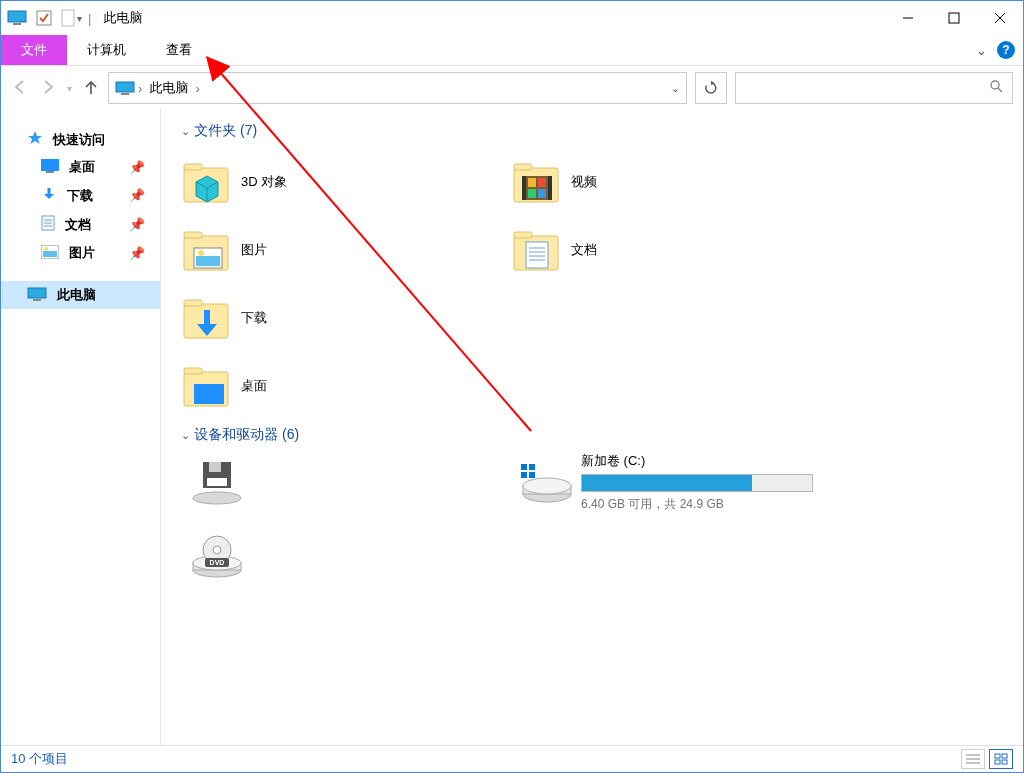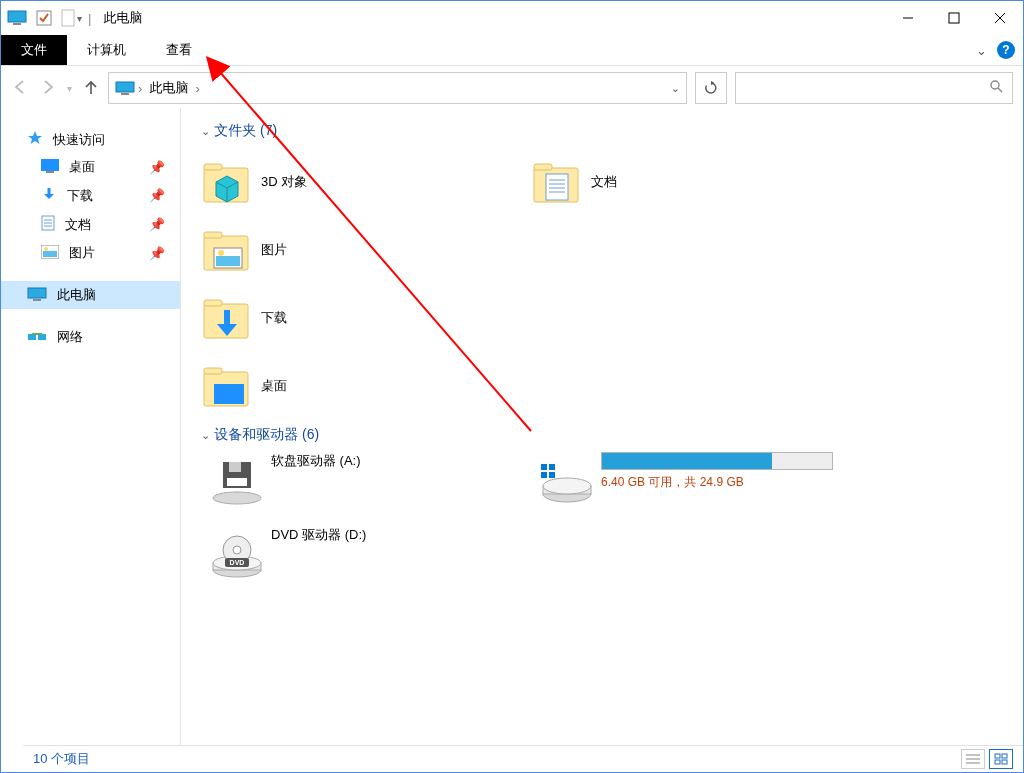--- a/index.html
+++ b/index.html
@@ -15,7 +15,7 @@
   
   .ribbon{height:30px;display:flex;align-items:stretch;border-bottom:1px solid #e0e0e0;padding-right:8px;}
   .tab{padding:0 20px;display:flex;align-items:center;height:30px;cursor:pointer;}
-  .tab.file{background:#000000;color:#fff;}
+  .tab.file{background:#d946ef;color:#fff;}
   .ribbon .rspacer{flex:1;}
   .ribbon .help{width:18px;height:18px;border-radius:50%;background:#0078d7;color:#fff;display:flex;align-items:center;justify-content:center;font-weight:bold;font-size:12px;align-self:center;margin-left:4px;}
   .ribbon .chev{align-self:center;color:#555;margin-right:6px;}

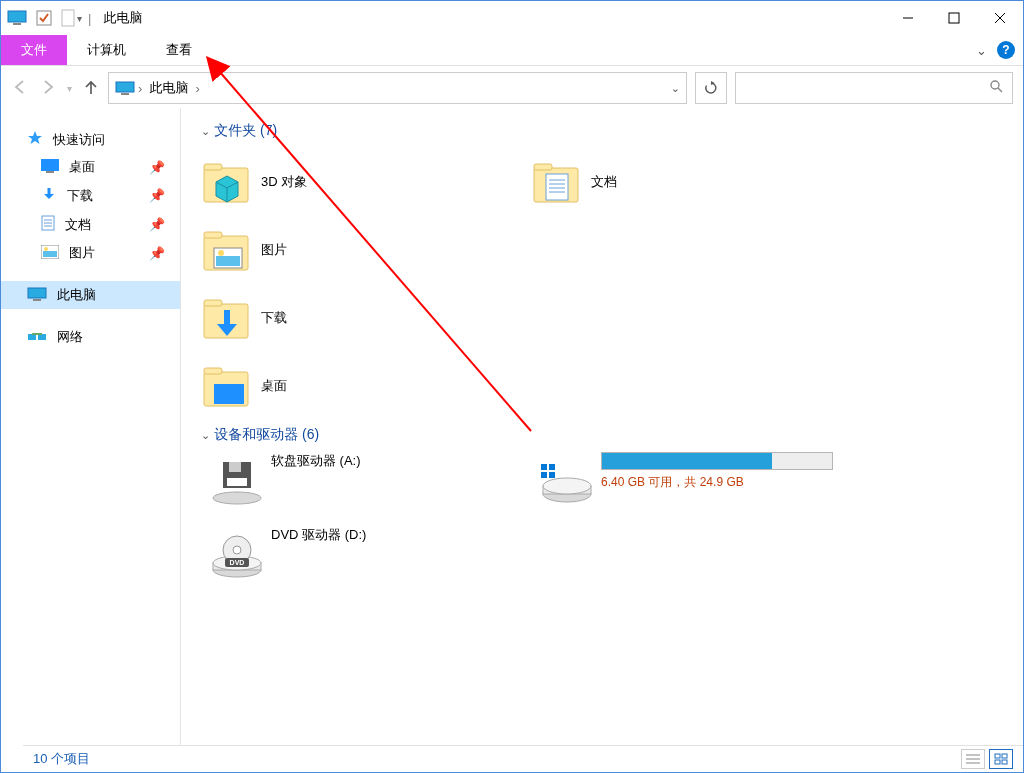--- a/index.html
+++ b/index.html
@@ -32,7 +32,7 @@
   .search{width:260px;height:30px;border:1px solid #ccc;display:flex;align-items:center;justify-content:flex-end;padding:0 8px;color:#666;}
   
   .body{flex:1;display:flex;overflow:hidden;}
-  .nav{width:180px;border-right:1px solid #e5e5e5;padding-top:18px;box-sizing:border-box;}
+  .nav{width:160px;border-right:1px solid #e5e5e5;padding-top:18px;box-sizing:border-box;font-weight:bold;}
   .nav .group-head{display:flex;align-items:center;padding:4px 8px 4px 26px;}
   .nav .item{display:flex;align-items:center;padding:5px 8px 5px 40px;position:relative;}
   .nav .item .pin{position:absolute;right:14px;color:#7f7f7f;}

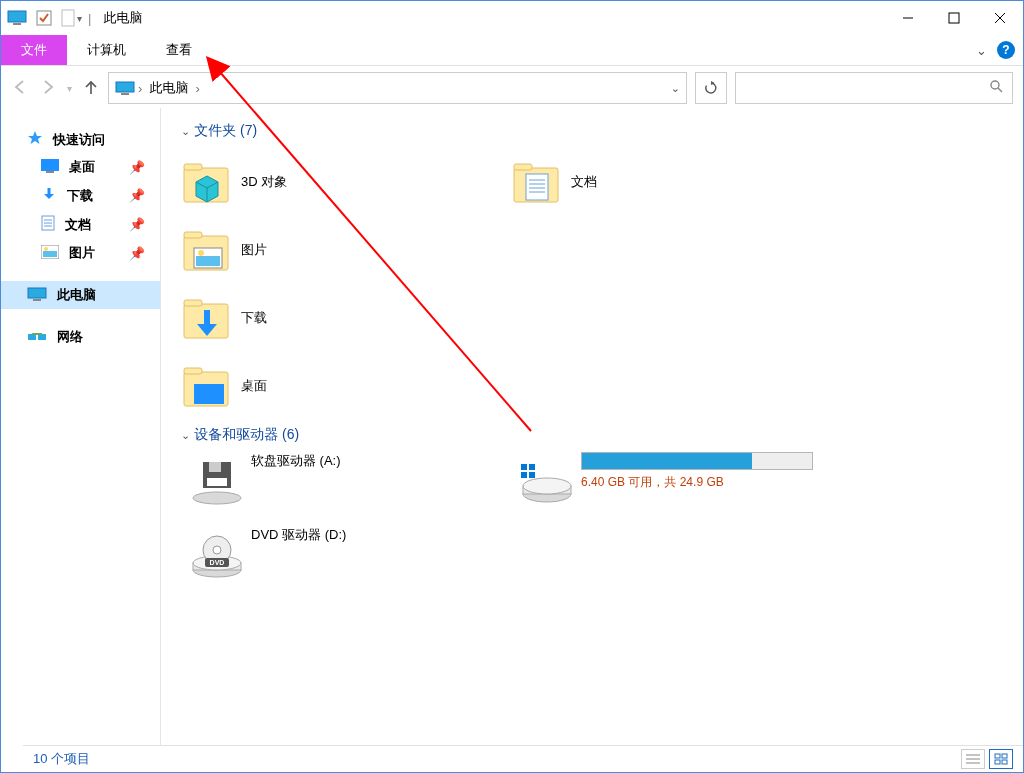--- a/index.html
+++ b/index.html
@@ -297,6 +297,22 @@
           </div>
         </div>
         <div class="folder-col">
+          <div class="folder-item">
+            <span class="ico">
+              <svg width="54" height="48">
+                  <rect x="4" y="10" width="44" height="34" rx="2" fill="#ffe9a6" stroke="#e2c067"></rect>
+                  <rect x="4" y="6" width="18" height="6" rx="2" fill="#ffe9a6" stroke="#e2c067"></rect>
+                  <rect x="12" y="18" width="30" height="24" fill="#7a5c2e"></rect>
+                  <rect x="12" y="18" width="4" height="24" fill="#333"></rect>
+                  <rect x="38" y="18" width="4" height="24" fill="#333"></rect>
+                  <rect x="18" y="20" width="8" height="9" fill="#f7b733"></rect>
+                  <rect x="28" y="20" width="8" height="9" fill="#e74c3c"></rect>
+                  <rect x="18" y="31" width="8" height="9" fill="#2ecc71"></rect>
+                  <rect x="28" y="31" width="8" height="9" fill="#3498db"></rect>
+                </svg>
+            </span>
+            <span class="lbl">视频</span>
+          </div>
           <div class="folder-item">
             <span class="ico">
               <svg width="54" height="48">

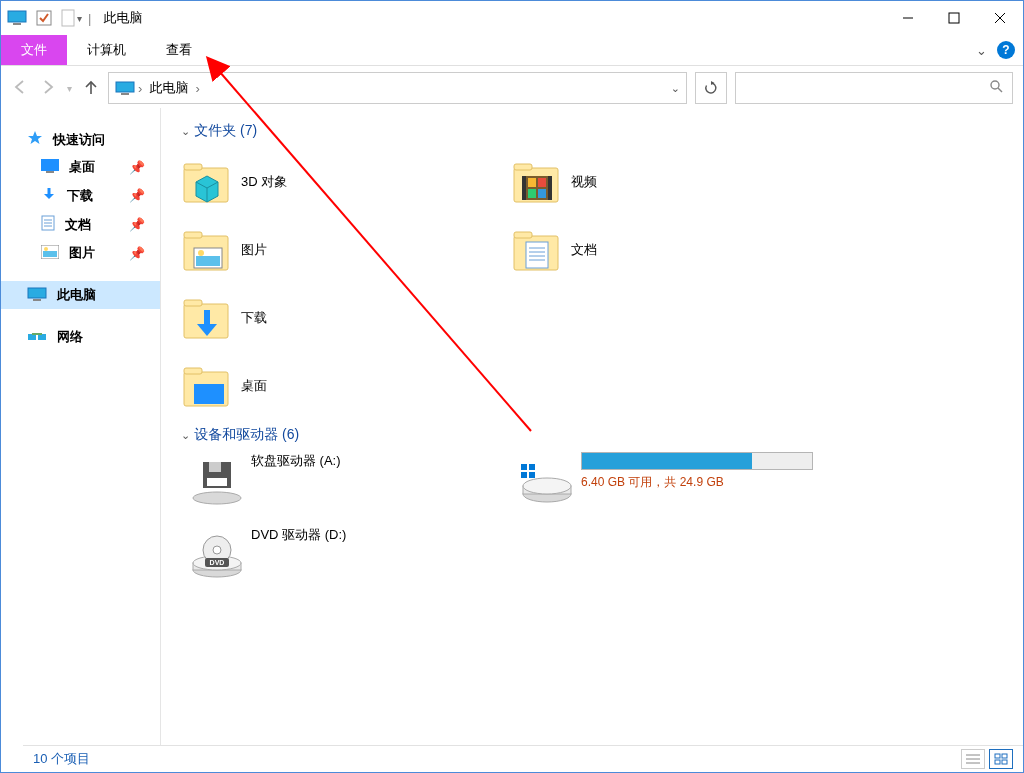--- a/index.html
+++ b/index.html
@@ -232,14 +232,6 @@
         <span class="label">此电脑</span>
       </div>
       <div class="spacer"></div>
-      <div class="item" style="padding-left:26px;">
-        <span><svg width="20" height="14">
-              <rect x="1" y="5" width="8" height="6" fill="#29abe2"></rect>
-              <rect x="11" y="5" width="8" height="6" fill="#29abe2"></rect>
-              <line x1="5" y1="5" x2="15" y2="5" stroke="#6a6" stroke-width="2"></line>
-            </svg></span>
-        <span class="label">网络</span>
-      </div>
     </div>
 
     <div class="content">

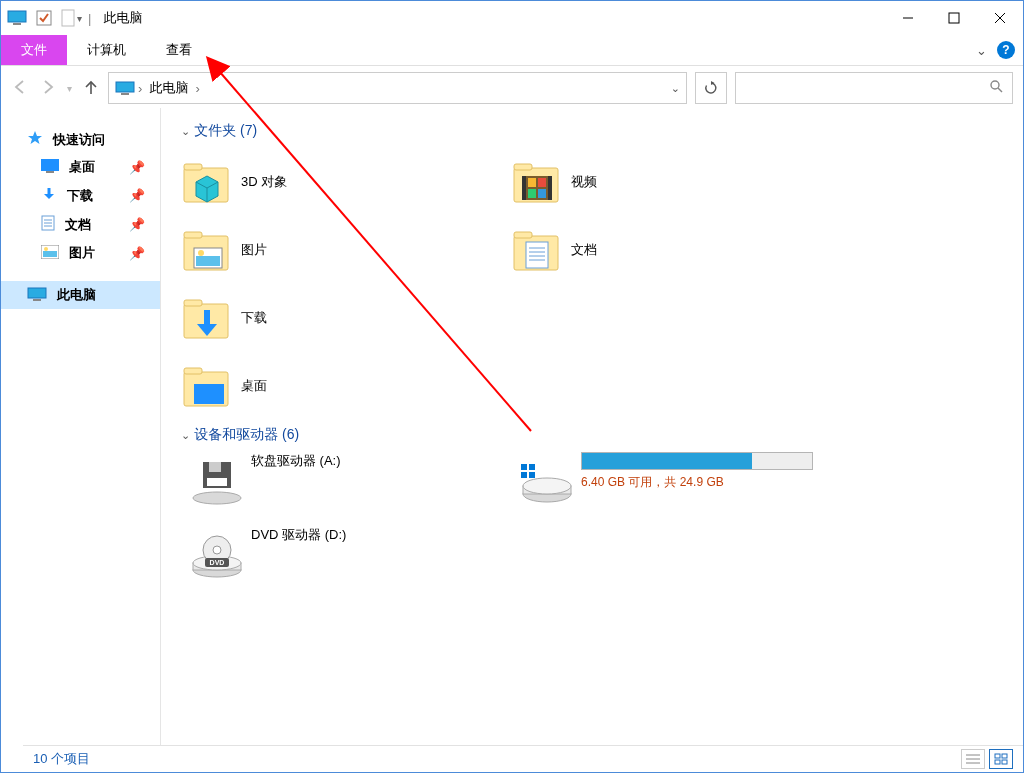--- a/index.html
+++ b/index.html
@@ -336,9 +336,6 @@
                 <ellipse cx="30" cy="40" rx="24" ry="6" fill="#d9d9d9" stroke="#aaa"></ellipse>
               </svg>
           </span>
-          <div class="info">
-            <div class="dlabel">软盘驱动器 (A:)</div>
-          </div>
         </div>
         <div class="drive-item">
           <span class="ico">

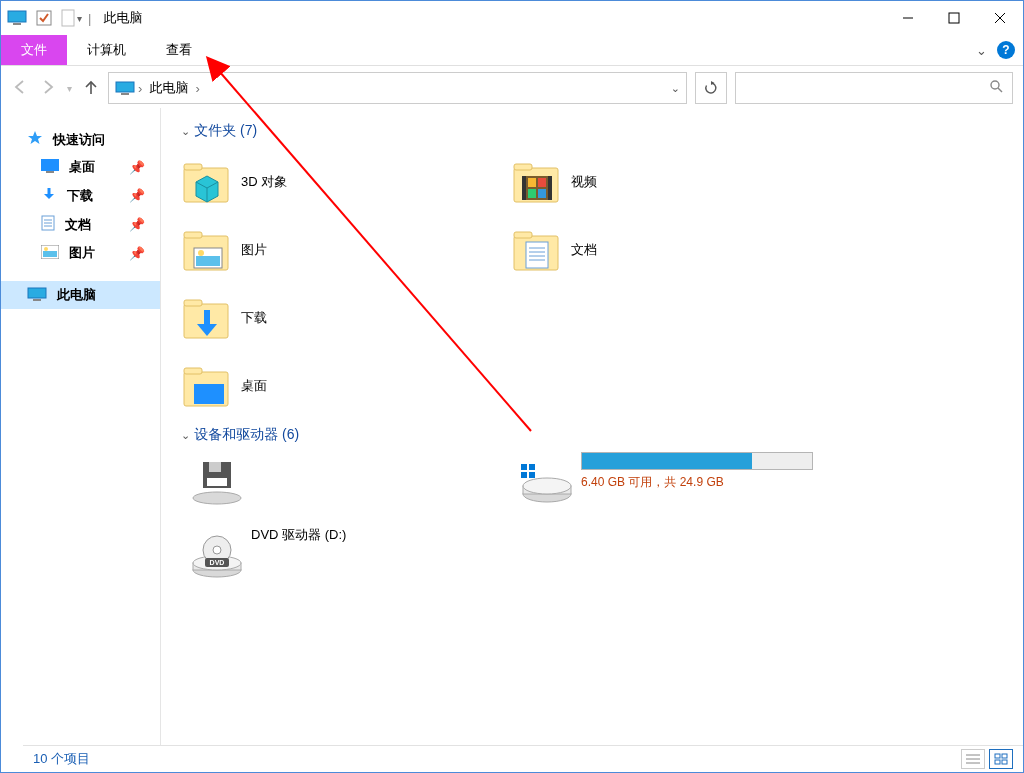--- a/index.html
+++ b/index.html
@@ -352,6 +352,7 @@
             </svg>
           </span>
           <div class="info">
+            <div class="dlabel">新加卷 (C:)</div>
             <div class="bar">
                 <div class="fill" id="c-fill" style="width: 74%;"></div>
               </div>

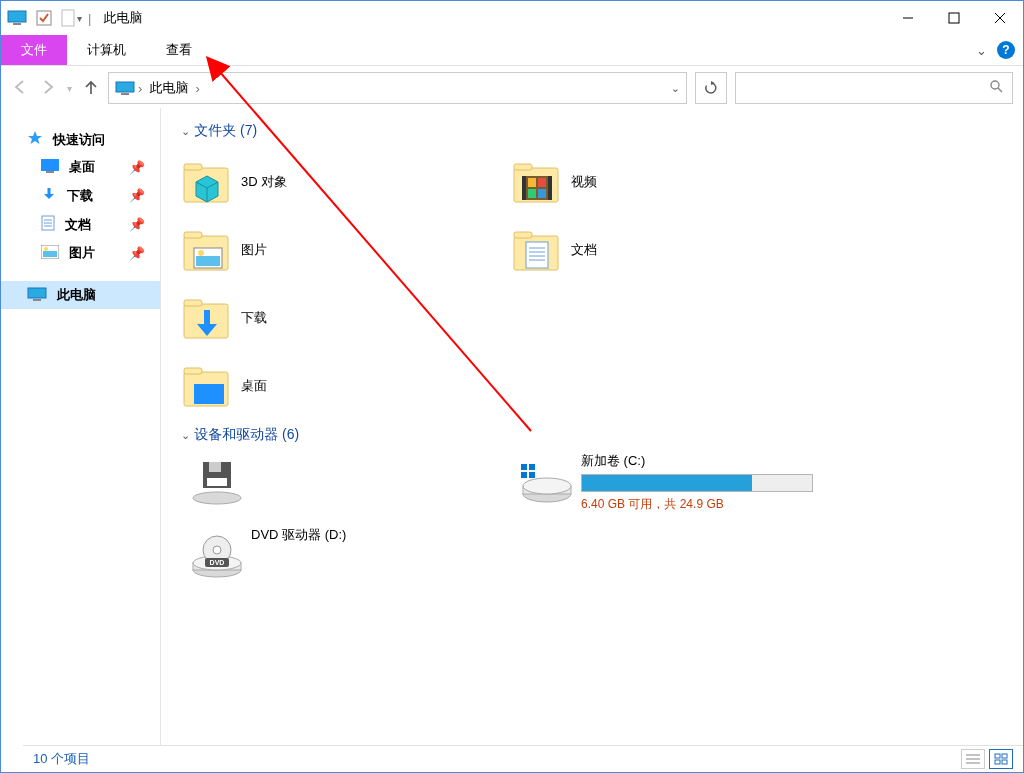--- a/index.html
+++ b/index.html
@@ -55,7 +55,7 @@
   .drive-item .dlabel{font-size:13px;margin-bottom:4px;}
   .drive-item .bar{height:16px;border:1px solid #b5b5b5;background:#eee;position:relative;margin-bottom:4px;}
   .drive-item .bar .fill{position:absolute;left:0;top:0;bottom:0;background:#26a0da;}
-  .drive-item .sub{font-size:12px;color:#c2410c;}
+  .drive-item .sub{font-size:12px;color:#737373;}
   
   .status{height:26px;border-top:1px solid #e2e2e2;display:flex;align-items:center;padding:0 10px;color:#1a5fb4;font-size:13px;margin-left:22px;}
   .status .sspacer{flex:1;}

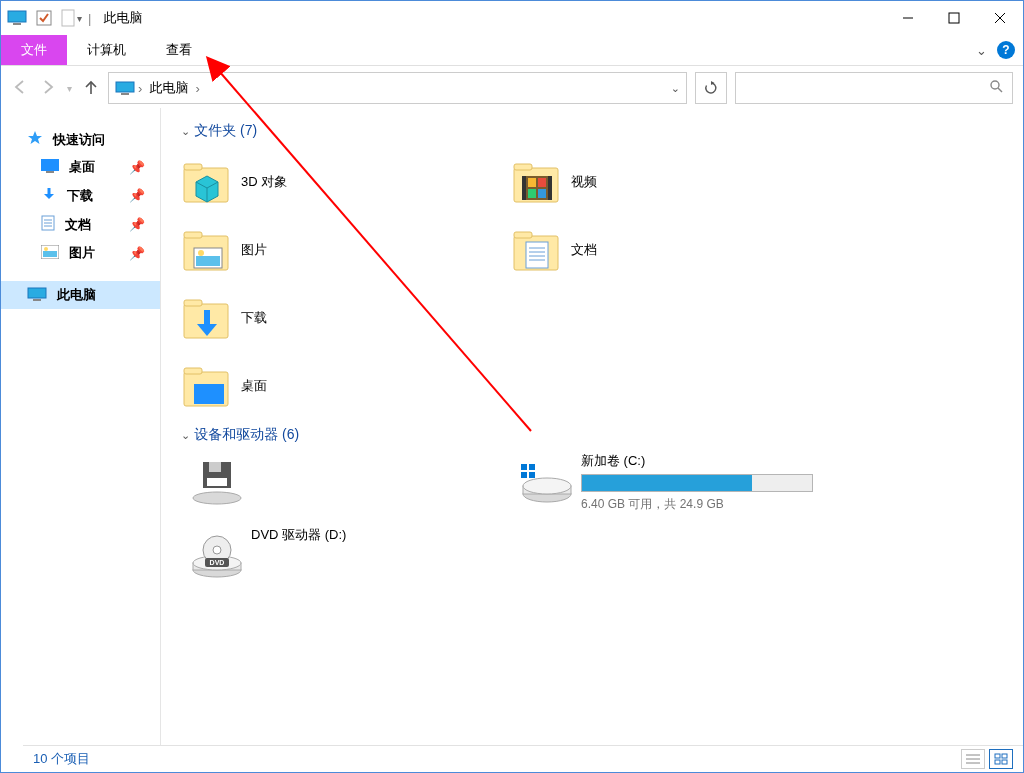--- a/index.html
+++ b/index.html
@@ -371,9 +371,6 @@
                 <text x="30" y="33" font-size="7" fill="#fff" text-anchor="middle" font-weight="bold">DVD</text>
               </svg>
           </span>
-          <div class="info">
-            <div class="dlabel">DVD 驱动器 (D:)</div>
-          </div>
         </div>
       </div>
 

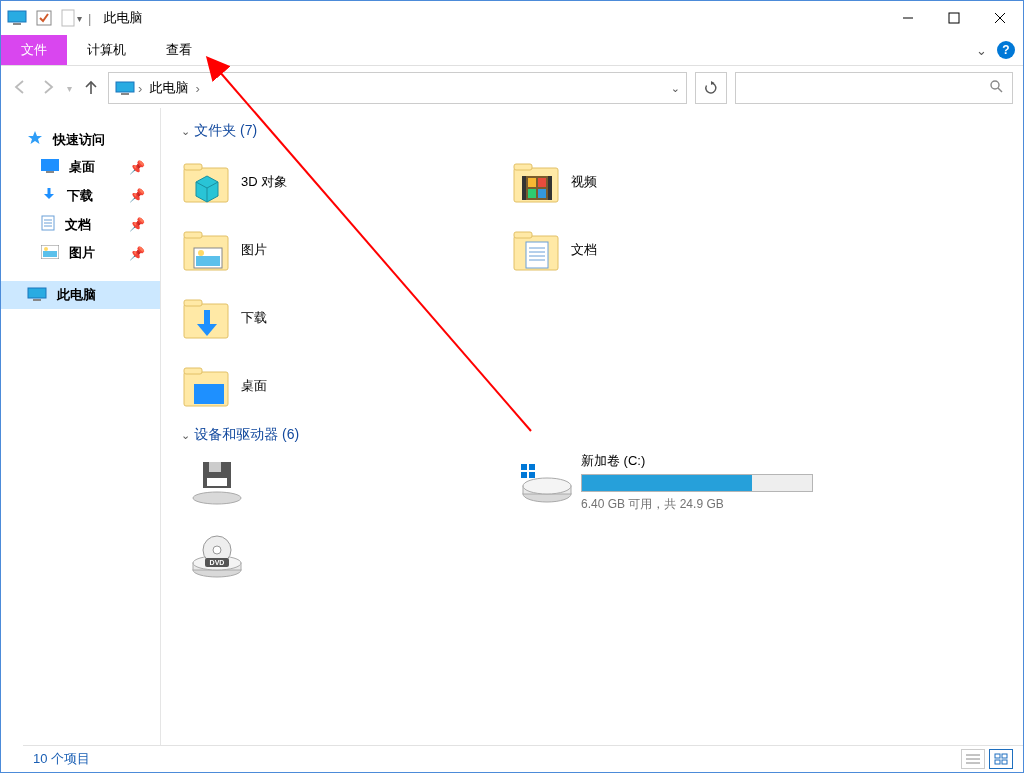--- a/index.html
+++ b/index.html
@@ -57,7 +57,7 @@
   .drive-item .bar .fill{position:absolute;left:0;top:0;bottom:0;background:#26a0da;}
   .drive-item .sub{font-size:12px;color:#737373;}
   
-  .status{height:26px;border-top:1px solid #e2e2e2;display:flex;align-items:center;padding:0 10px;color:#1a5fb4;font-size:13px;margin-left:22px;}
+  .status{height:26px;border-top:1px solid #e2e2e2;display:flex;align-items:center;padding:0 10px;color:#1a5fb4;font-size:13px;}
   .status .sspacer{flex:1;}
   .status .vbtn{width:22px;height:18px;display:flex;align-items:center;justify-content:center;border:1px solid #ccc;margin-left:4px;color:#555;}
   .status .vbtn.active{border-color:#1e6fbf;}

